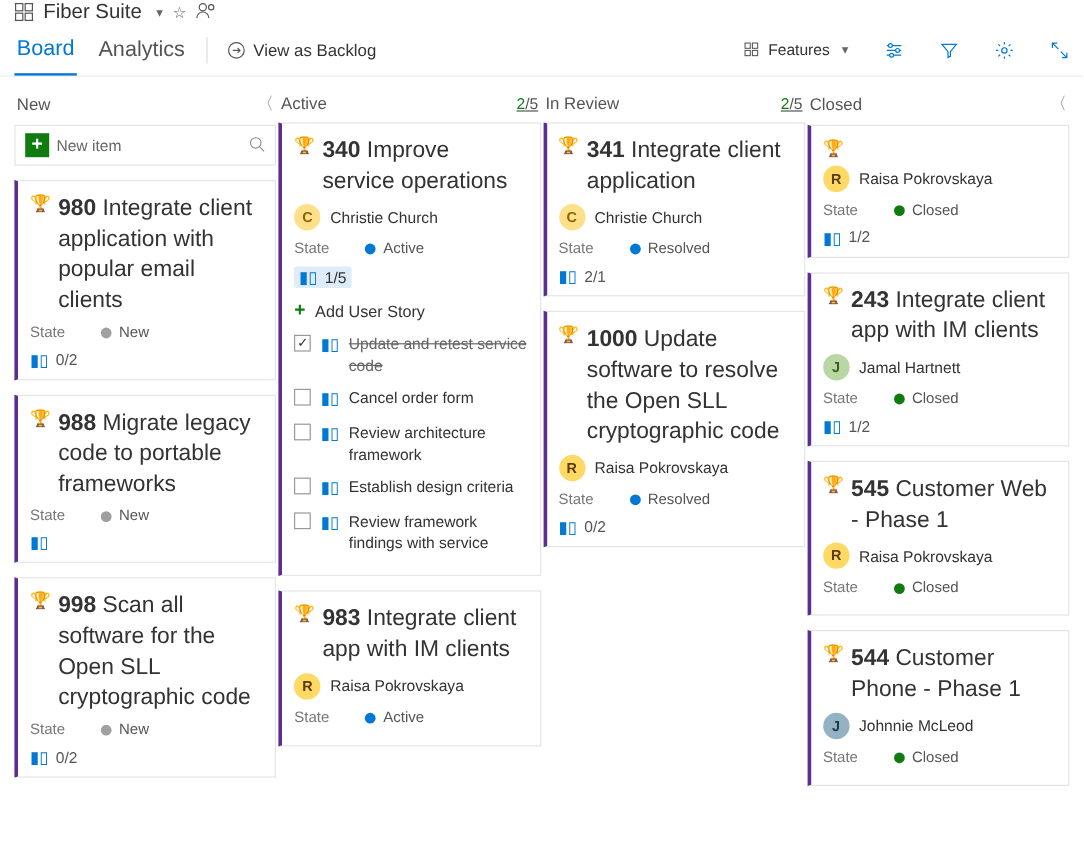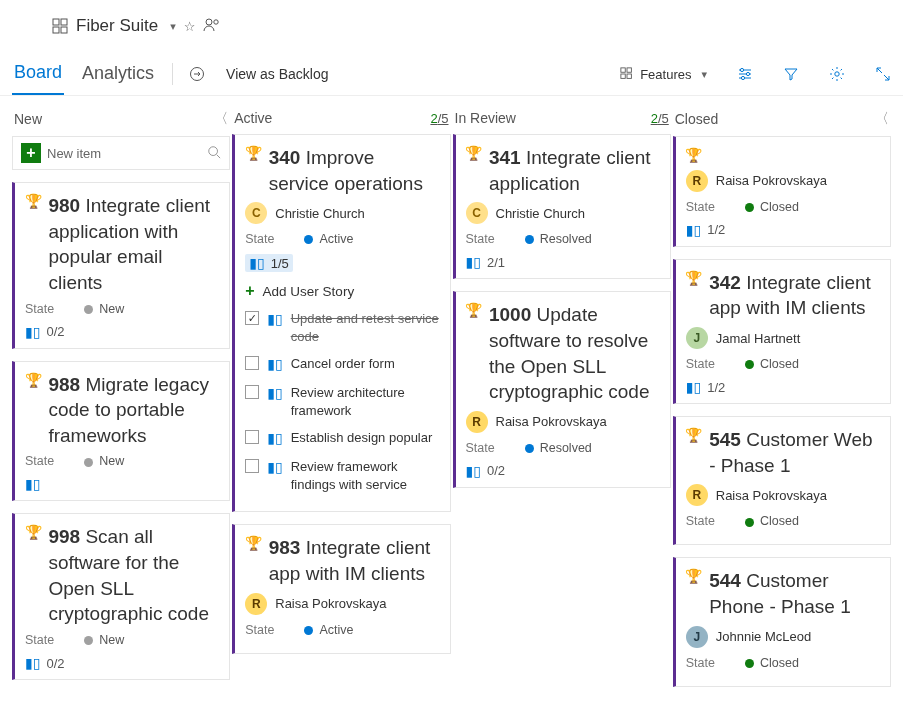--- a/index.html
+++ b/index.html
@@ -5,7 +5,7 @@
   * { box-sizing: border-box; margin: 0; padding: 0; }
   body { font-family: "Segoe UI", Arial, sans-serif; font-size: 13px; color: #333; background: #fff; width: 903px; }
   
-  .header { display: flex; align-items: center; padding: 16px 12px; gap: 8px; margin-left: 40px; }
+  .header { display: flex; align-items: center; padding: 0 12px; gap: 8px; }
   .app-icon { width: 16px; height: 16px; display: inline-flex; align-items: center; }
   .title { font-size: 17px; font-weight: 400; }
   .chev { color: #666; font-size: 11px; margin-left:4px;}

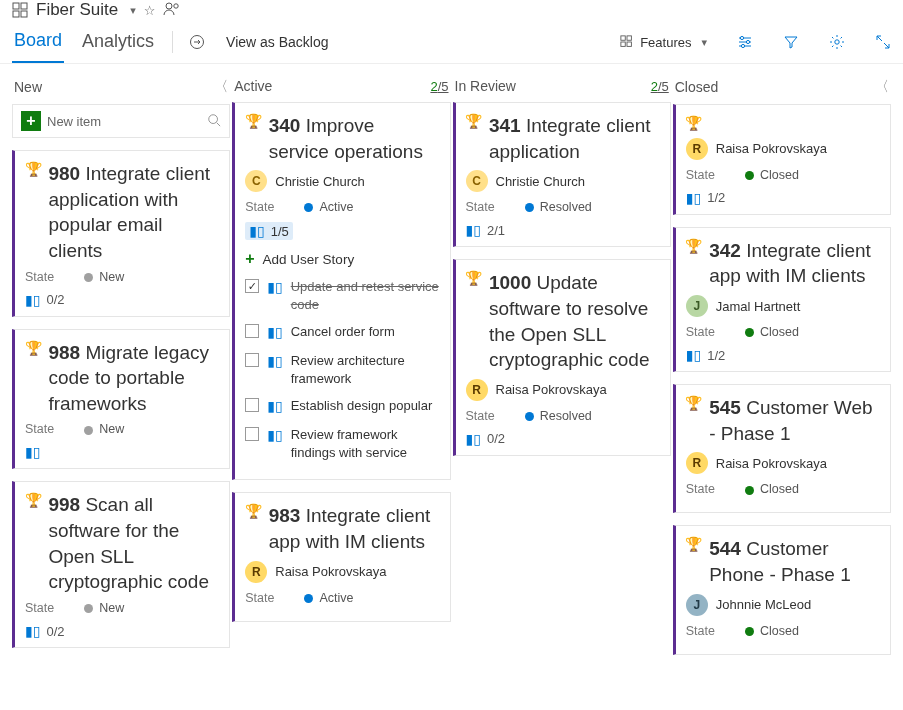--- a/index.html
+++ b/index.html
@@ -15,7 +15,7 @@
   .tab { padding: 10px 2px; color: #555; cursor: pointer; font-size: 18px;}
   .tab.active { color: #0078d4; border-bottom: 2px solid #0078d4; font-weight:400;}
   .vsep { width:1px; height:22px; background:#ddd; }
-  .view-backlog { display:flex; align-items:center; gap:21px; color:#333; cursor:pointer; font-size:14px;}
+  .view-backlog { display:flex; align-items:center; gap:6px; color:#333; cursor:pointer; font-size:14px;}
   .tabs-right { margin-left:auto; display:flex; align-items:flex-end; gap:30px; }
   .features-dd { display:flex; align-items:center; gap:6px; cursor:pointer; font-size:13px;}
   .icon-btn { color:#0078d4; cursor:pointer; display:inline-flex; }

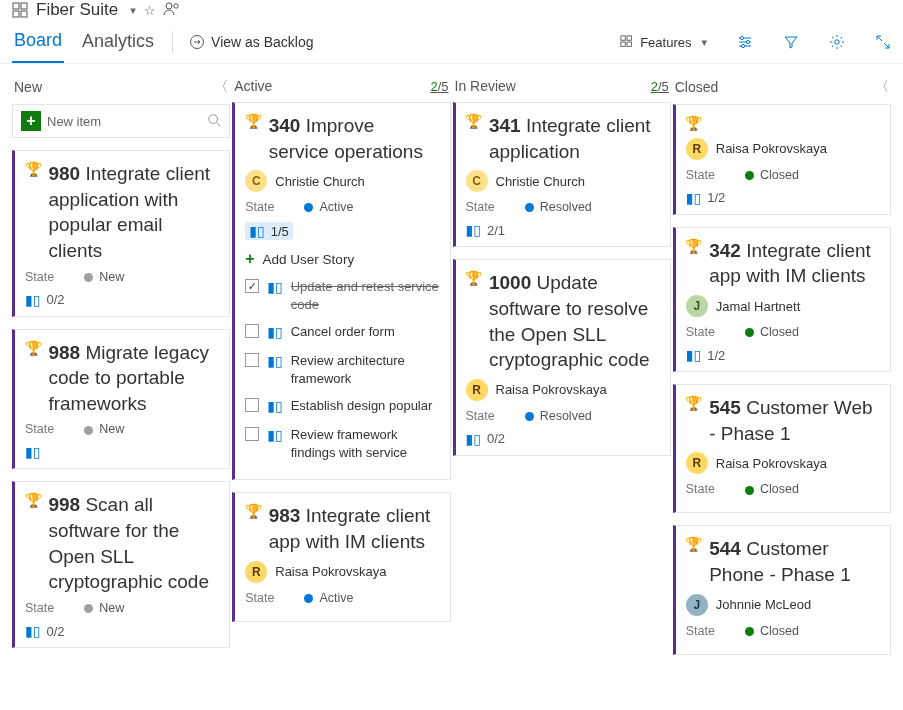--- a/index.html
+++ b/index.html
@@ -16,7 +16,7 @@
   .tab.active { color: #0078d4; border-bottom: 2px solid #0078d4; font-weight:400;}
   .vsep { width:1px; height:22px; background:#ddd; }
   .view-backlog { display:flex; align-items:center; gap:6px; color:#333; cursor:pointer; font-size:14px;}
-  .tabs-right { margin-left:auto; display:flex; align-items:flex-end; gap:30px; }
+  .tabs-right { margin-left:auto; display:flex; align-items:center; gap:30px; }
   .features-dd { display:flex; align-items:center; gap:6px; cursor:pointer; font-size:13px;}
   .icon-btn { color:#0078d4; cursor:pointer; display:inline-flex; }
   

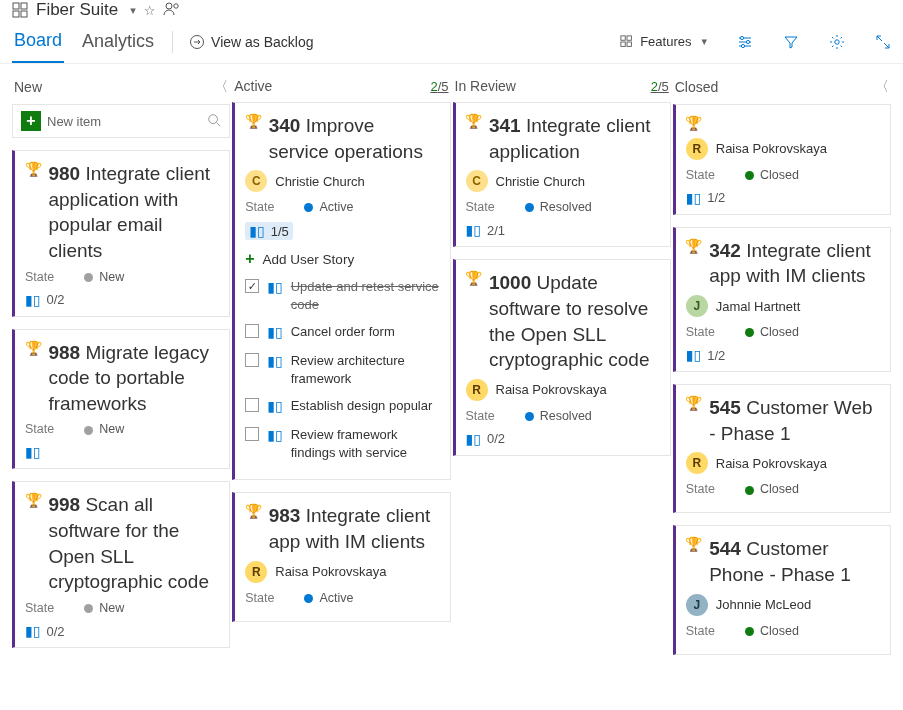--- a/index.html
+++ b/index.html
@@ -336,7 +336,7 @@
     <div class="card">
       <div class="card-title-row">
           <span class="trophy">🏆</span>
-        <span class="card-title"><span class="num">342</span> <span>Integrate client app with IM clients</span></span>
+        <span class="card-title"><span class="num">243</span> <span>Integrate client app with IM clients</span></span>
         </div>
       <div class="assignee">
           <span class="avatar" style="background:#b8d7a3;color:#3b5b25">J</span>

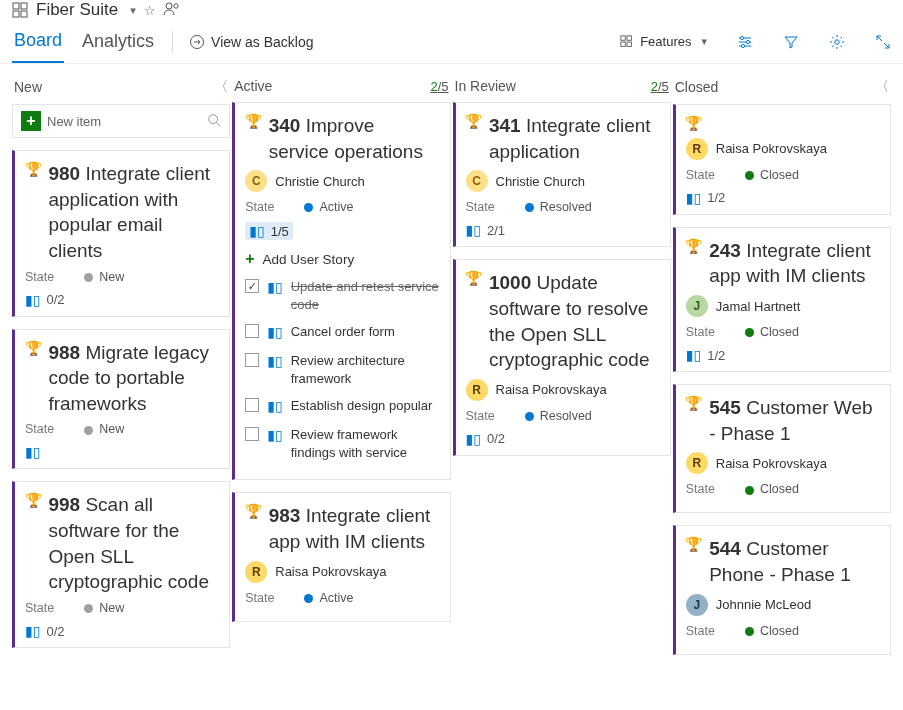--- a/index.html
+++ b/index.html
@@ -238,7 +238,7 @@
         <div class="sub-item">
             <span class="cb"></span>
             <span class="book-ic">▮▯</span>
-            <span>Establish design popular</span>
+            <span>Establish design criteria</span>
           </div>
         <div class="sub-item">
             <span class="cb"></span>

